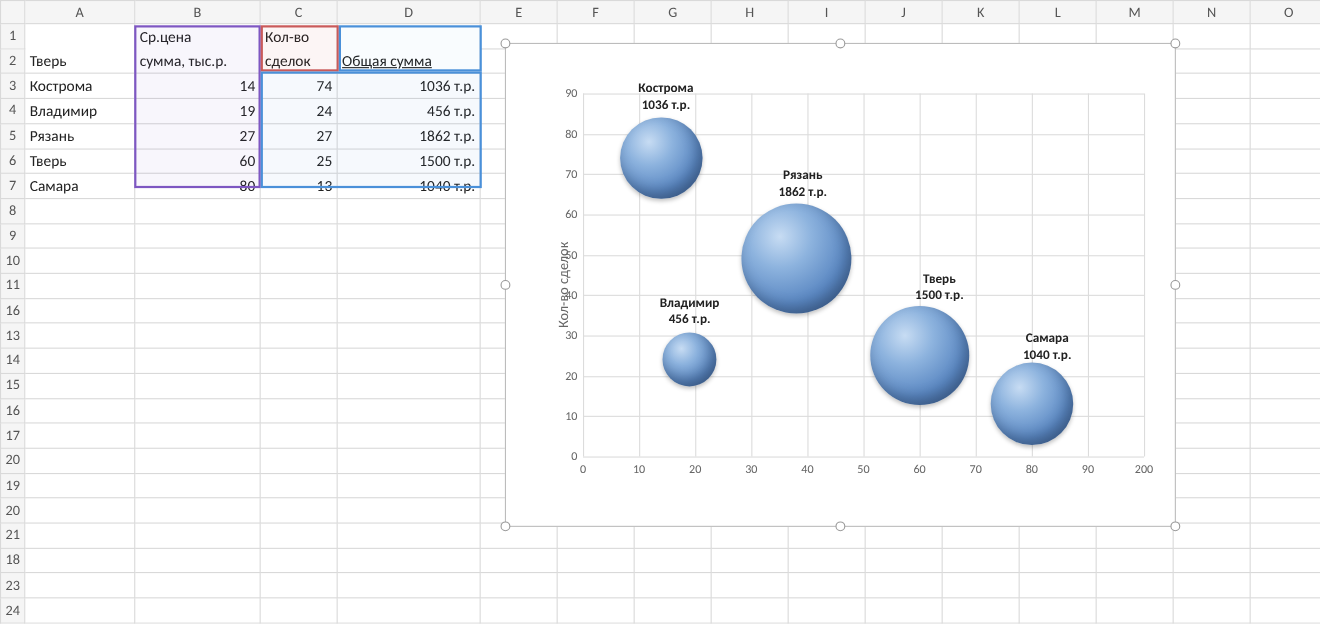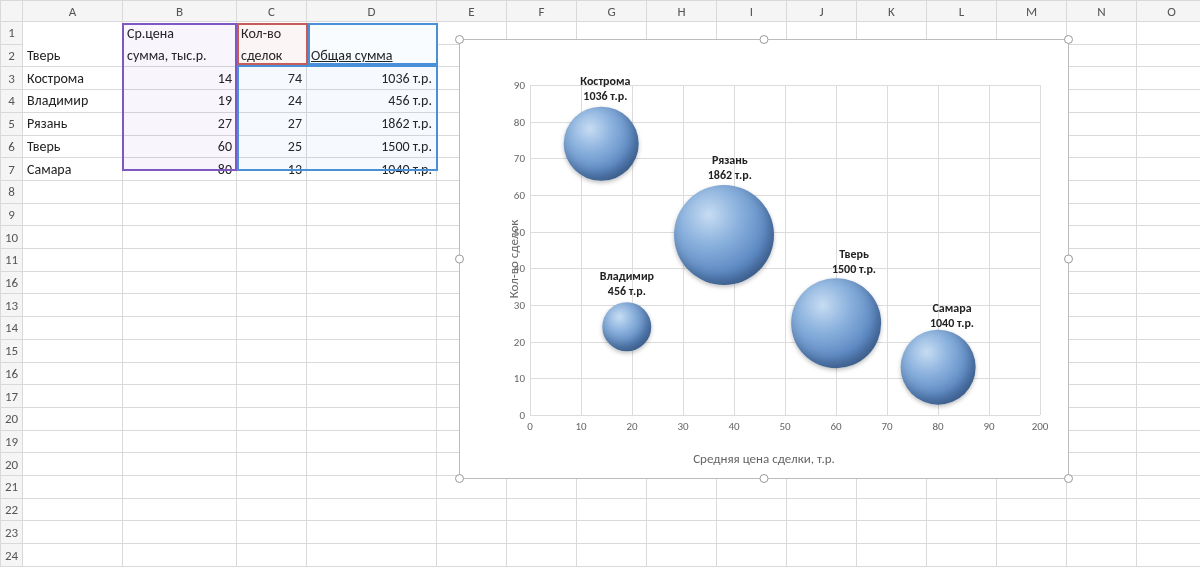--- a/index.html
+++ b/index.html
@@ -589,7 +589,6 @@
   <div class="chart-handle" style="right:-5px; bottom:-5px;"></div>
 
   <div class="axis-y-label">Кол-во сделок</div>
-  <div class="axis-x-label">Средняя цена сделки, т.р.</div>
 
   <div class="plot" id="plot">
       <div class="gridline-h" style="top: 330px;"></div>

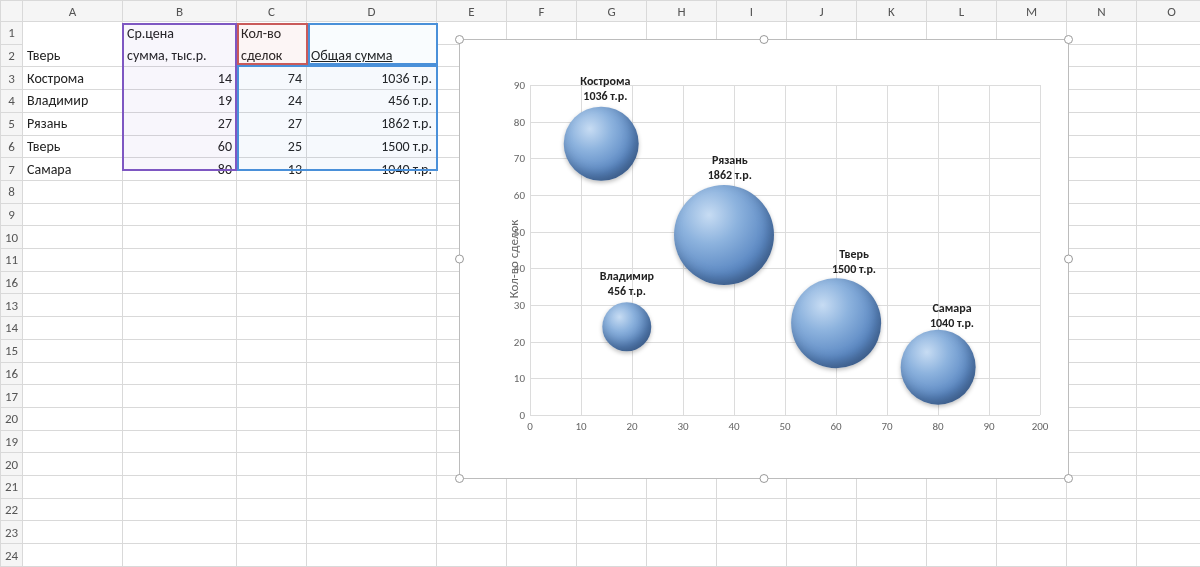--- a/index.html
+++ b/index.html
@@ -516,7 +516,7 @@
         <td></td>
       </tr>
       <tr>
-        <th class="rowhdr">22</th>
+        <th class="rowhdr">18</th>
         <td></td>
         <td></td>
         <td></td>

